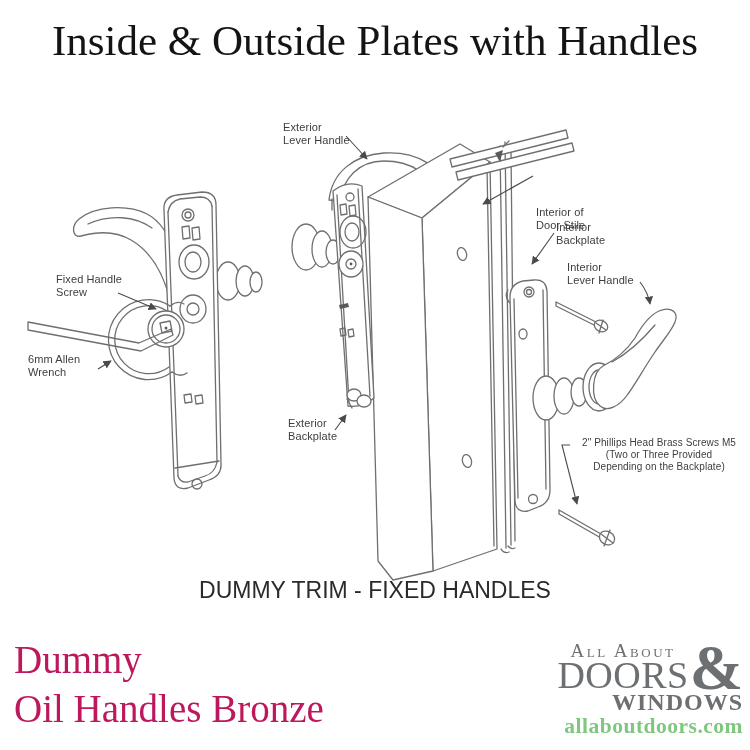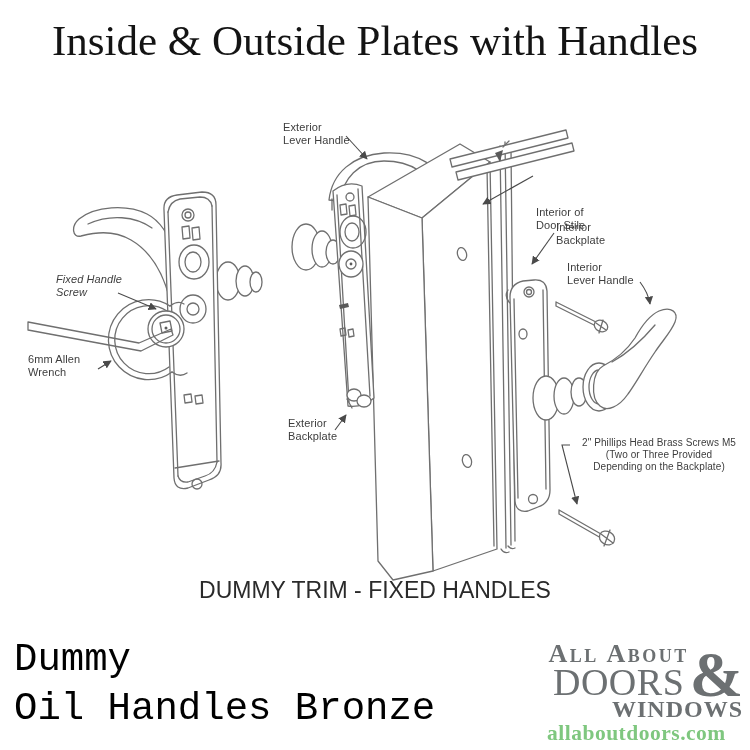--- a/index.html
+++ b/index.html
@@ -179,7 +179,7 @@
 Backplate</div>
   <div class="dlabel" style="left:567px;top:261px;">Interior
 Lever Handle</div>
-  <div class="dlabel" style="left:56px;top:273px;font-style:italic;">Fixed Handle
+  <div class="dlabel" style="left:56px;top:273px;">Fixed Handle
 Screw</div>
   <div class="dlabel" style="left:28px;top:353px;">6mm Allen
 Wrench</div>

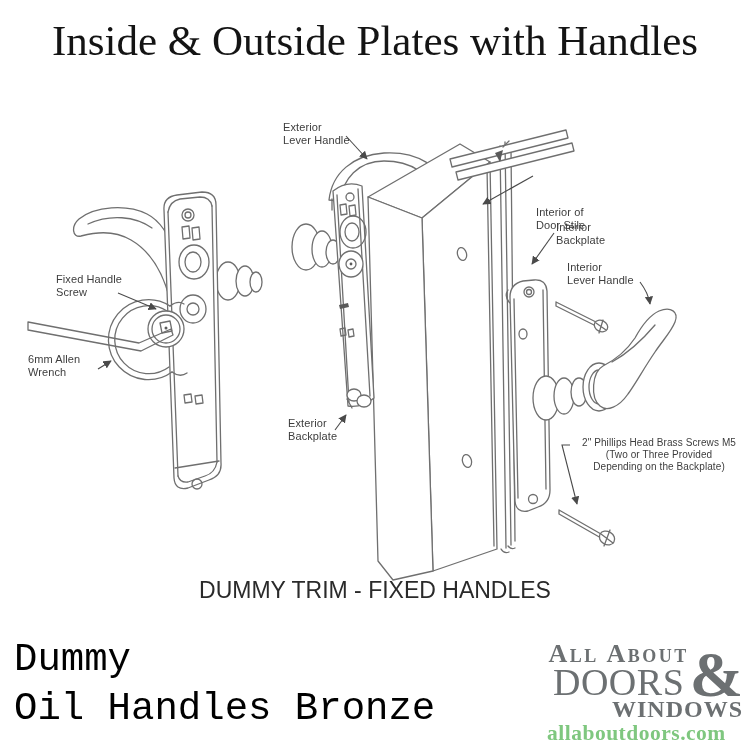--- a/index.html
+++ b/index.html
@@ -21,8 +21,8 @@
   .caption{position:absolute;left:0;top:577px;width:750px;text-align:center;
            font-size:23px;color:#2a2a2a;letter-spacing:0px;font-weight:400;}
 
-  .product{position:absolute;left:14px;top:636px;font-family:Liberation Mono, monospace;
-           color:#000000;}
+  .product{position:absolute;left:14px;top:636px;font-family:Liberation Serif, serif;
+           color:#be185d;}
   .product .name{font-size:39px;line-height:1.25;}
   .product .finish{font-size:39px;line-height:1.25;}
 

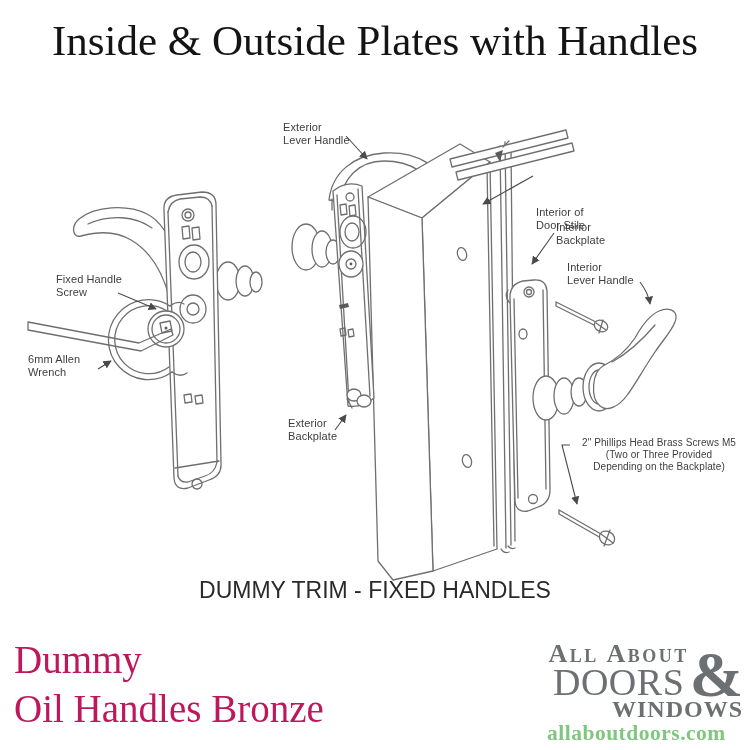--- a/index.html
+++ b/index.html
@@ -30,8 +30,8 @@
         font-family:"Liberation Serif", serif;}
   .logo-top{display:flex;justify-content:flex-end;align-items:flex-end;}
   .logo-left{text-align:center;}
-  .logo-allabout{font-size:26px;letter-spacing:2.5px;line-height:1;font-variant:small-caps;
-                 font-weight:700;}
+  .logo-allabout{font-size:19px;letter-spacing:2.5px;line-height:1;font-variant:small-caps;
+                 font-weight:400;}
   .logo-doors{font-size:38px;font-weight:400;line-height:0.82;letter-spacing:0.5px;}
   .logo-amp{font-size:64px;line-height:0.72;font-weight:700;margin-left:1px;}
   .logo-windows{font-size:24px;font-weight:700;line-height:0.85;letter-spacing:1px;

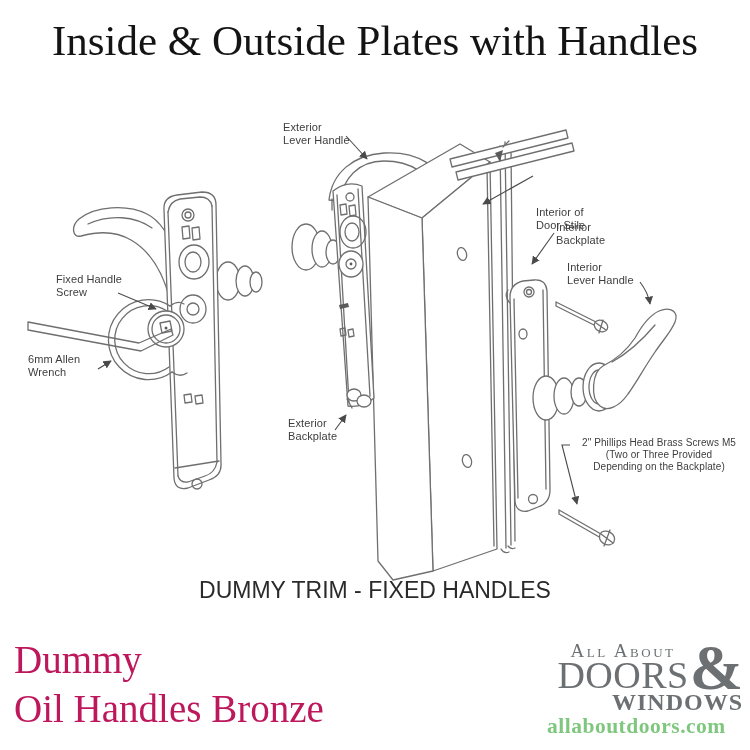--- a/index.html
+++ b/index.html
@@ -36,7 +36,7 @@
   .logo-amp{font-size:64px;line-height:0.72;font-weight:700;margin-left:1px;}
   .logo-windows{font-size:24px;font-weight:700;line-height:0.85;letter-spacing:1px;
                 text-align:right;margin-top:1px;}
-  .logo-site{font-size:21.5px;font-weight:700;color:#7fc77f;
+  .logo-site{font-size:21.5px;font-weight:700;color:#7fc77f;text-align:right;
              line-height:1;margin-top:3px;letter-spacing:0.5px;}
 
   .ln{fill:none;stroke:#6f6f6f;stroke-width:1.3;stroke-linecap:round;stroke-linejoin:round;}

